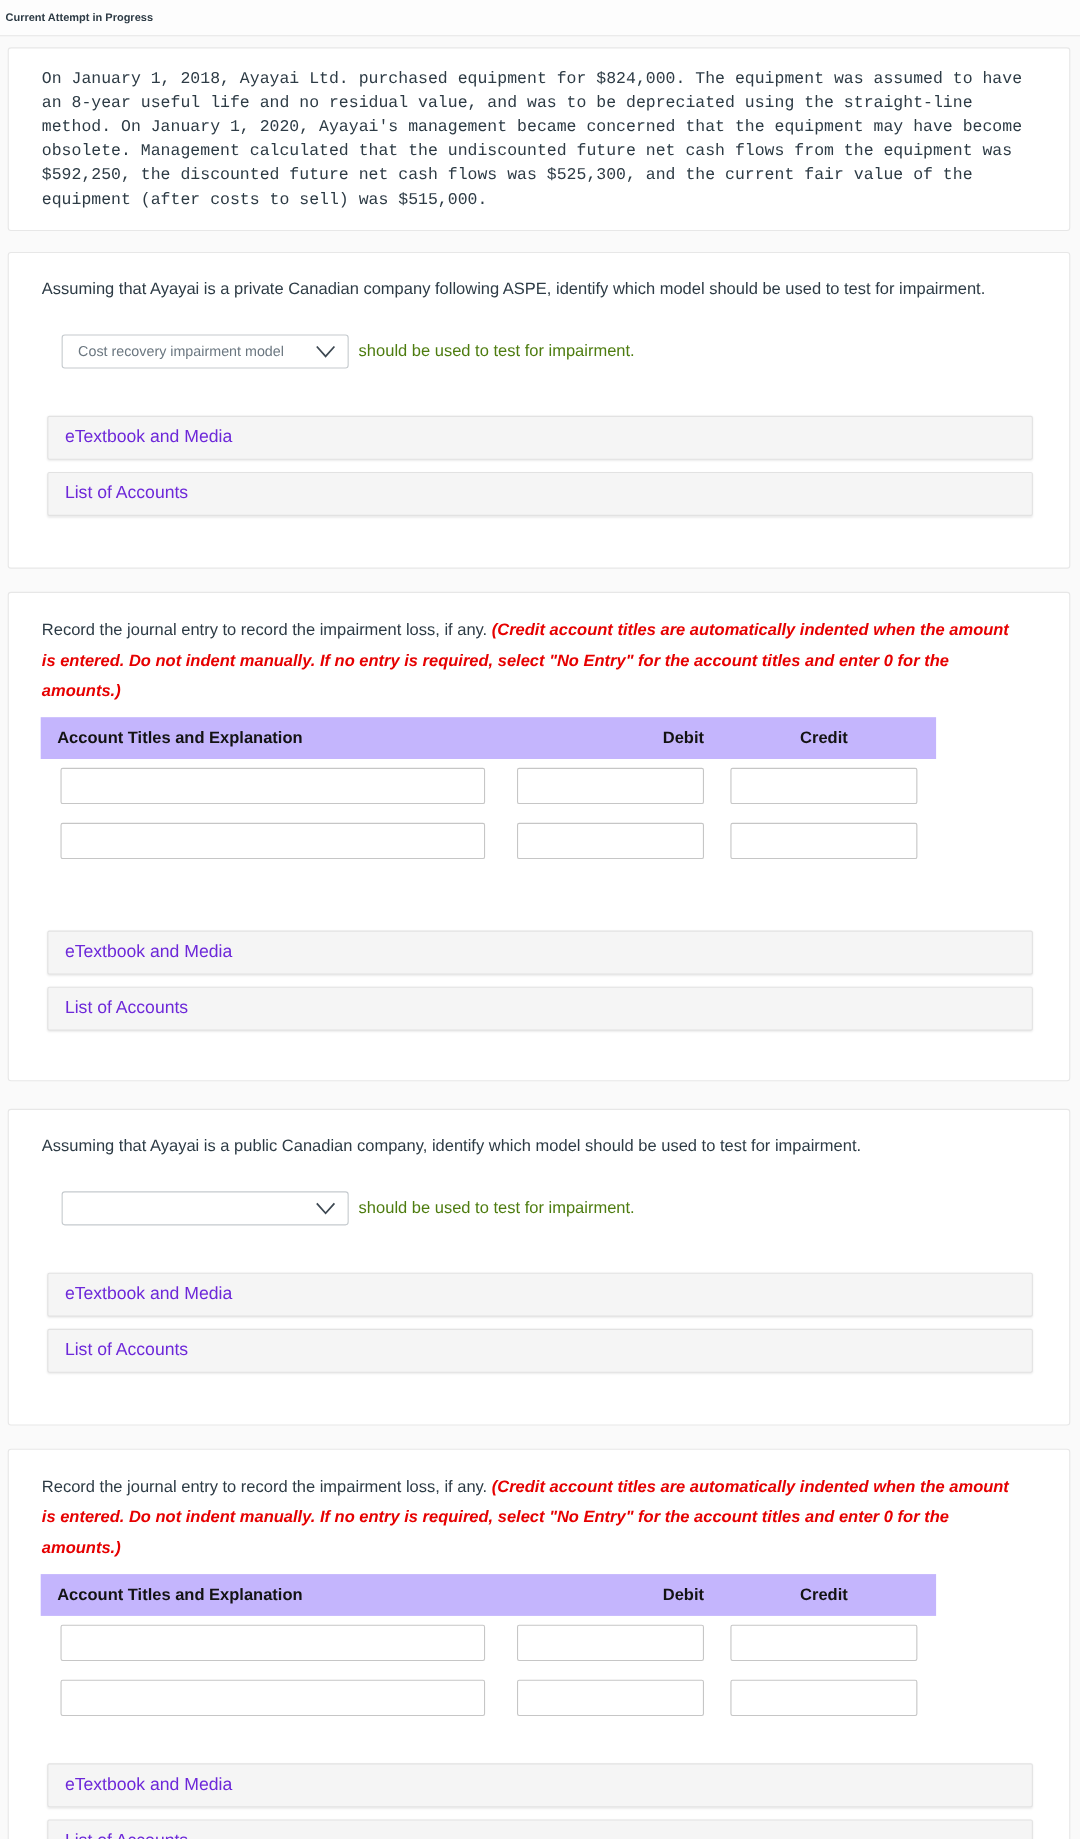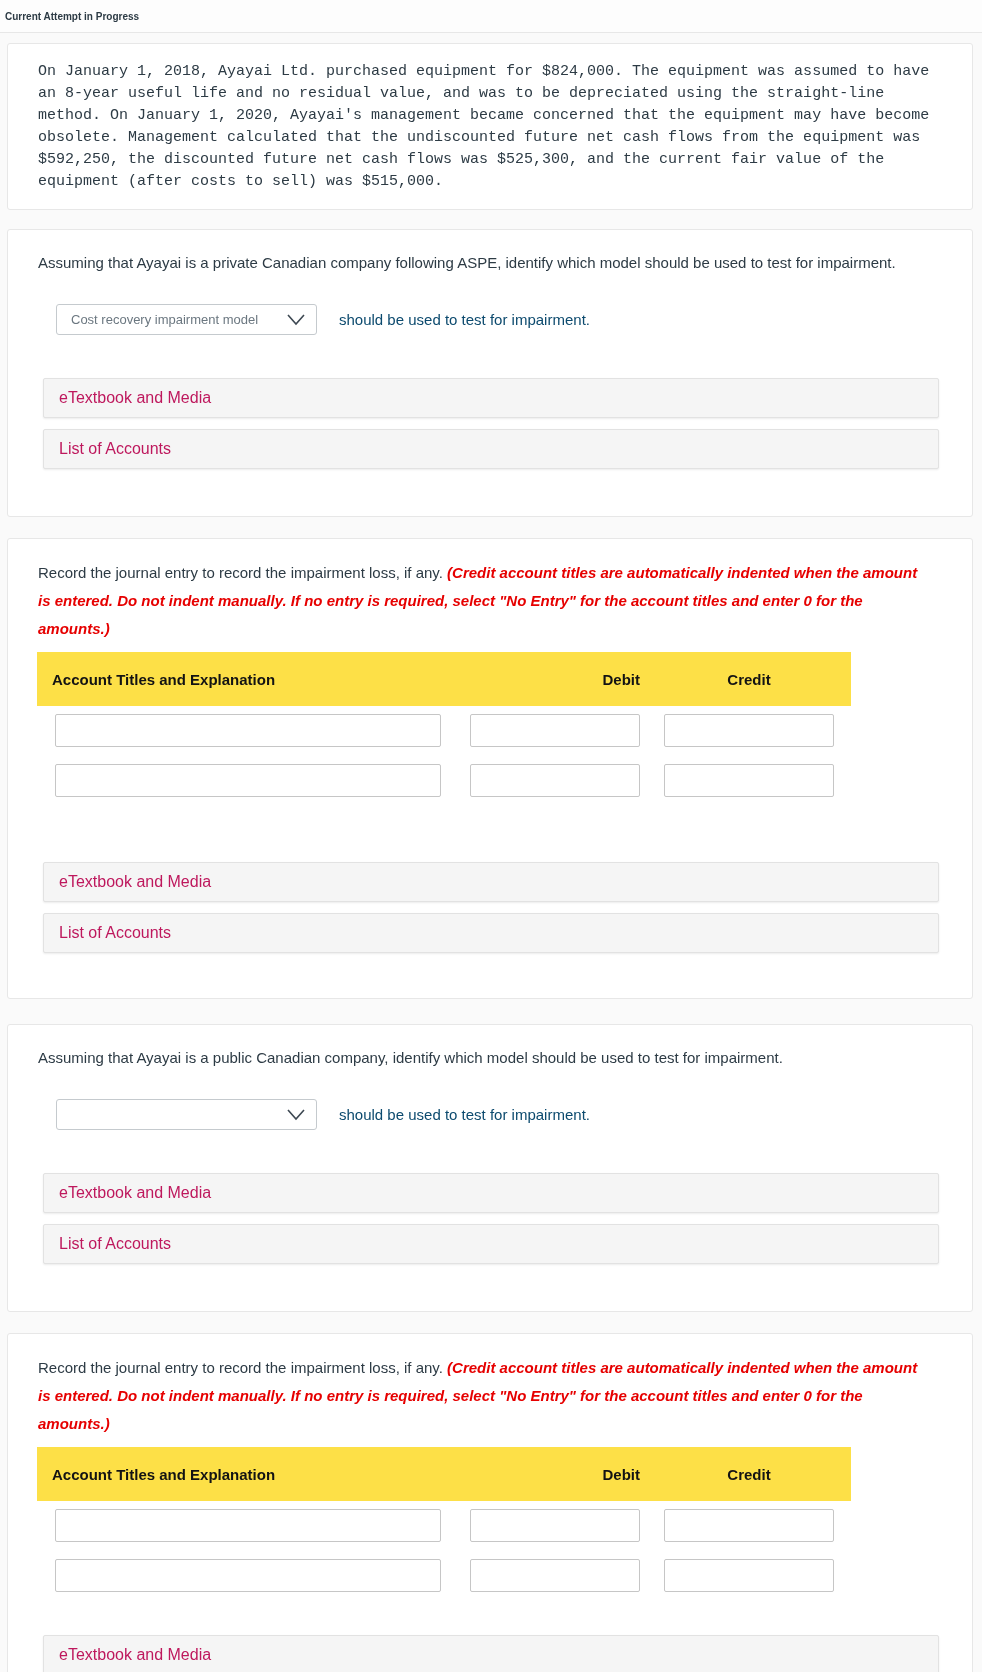--- a/index.html
+++ b/index.html
@@ -69,7 +69,7 @@
     margin-left: 18px;
     display: flex;
     align-items: center;
-    gap: 22px;
+    gap: 9px;
     height: 31px;
   }
   .select-box {

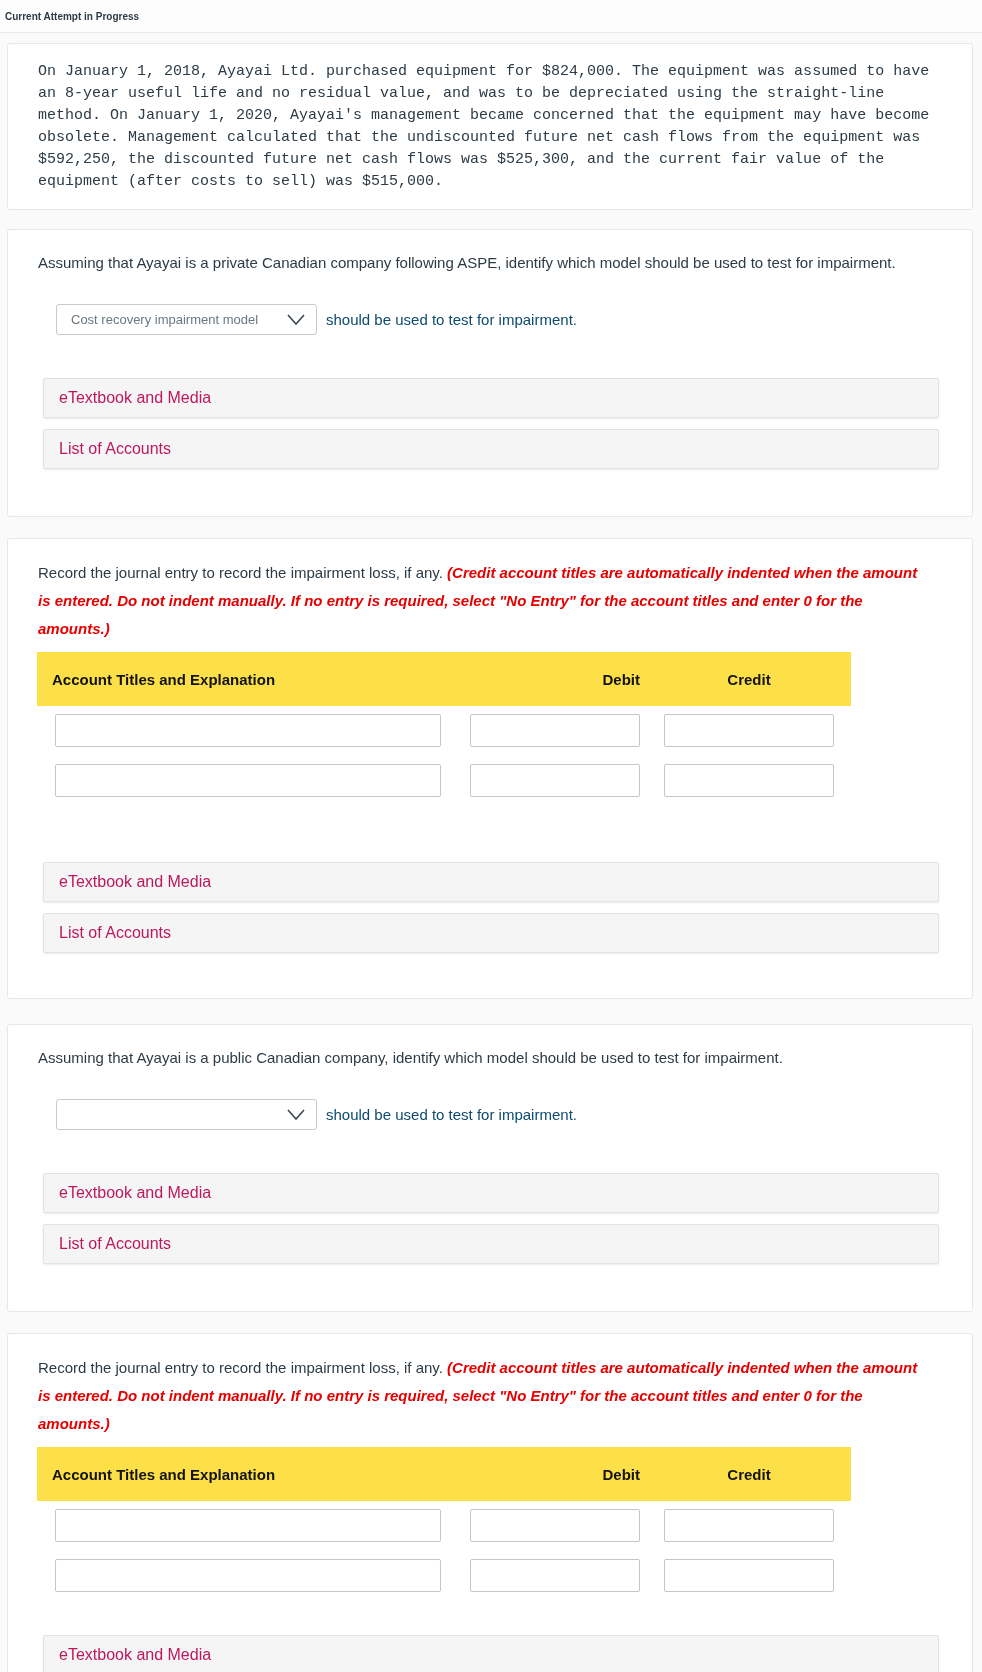--- a/index.html
+++ b/index.html
@@ -99,7 +99,7 @@
   .chevron svg { display: block; }
   .select-suffix {
     font-size: 15px;
-    color: #0c4a6e;
+    color: #4d7c0f;
   }
   
   .accordion-group {

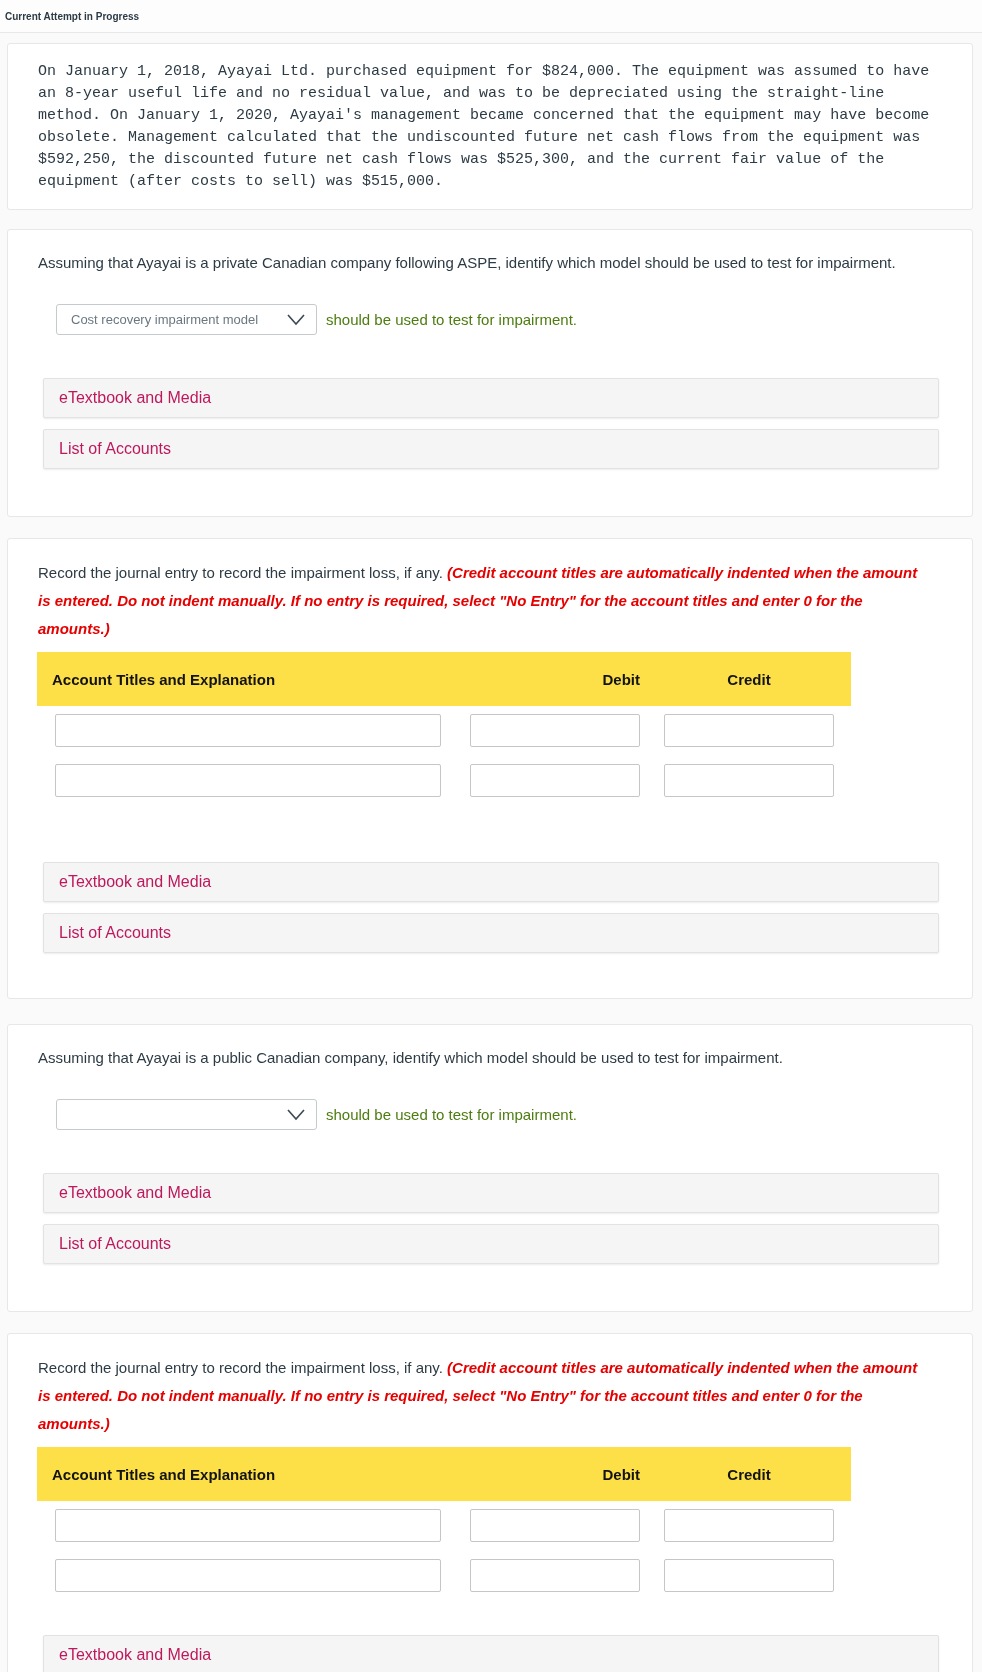--- a/index.html
+++ b/index.html
@@ -120,7 +120,7 @@
     align-items: center;
     padding-left: 15px;
     font-size: 16px;
-    color: #be185d;
+    color: #6d28d9;
     cursor: pointer;
     margin-bottom: 11px;
   }

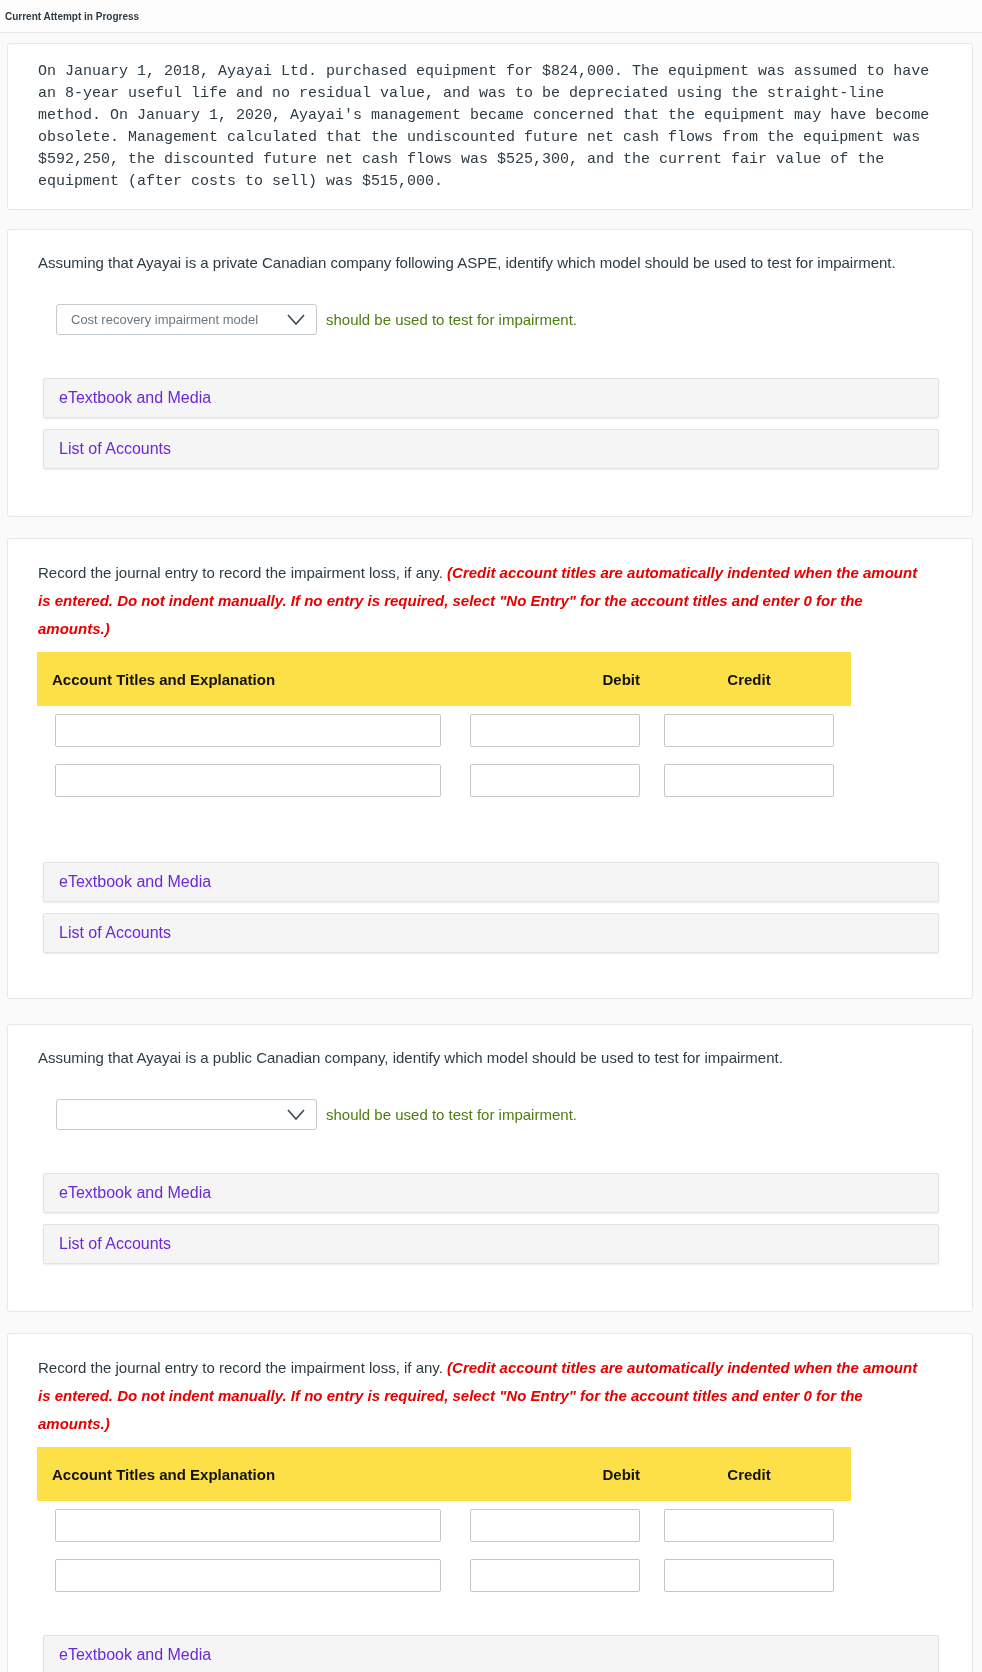--- a/index.html
+++ b/index.html
@@ -150,8 +150,8 @@
   }
   .jr-head {
     position: relative;
-    height: 54px;
-    background: #fde047;
+    height: 38px;
+    background: #c4b5fd;
   }
   .jr-head span {
     position: absolute;

